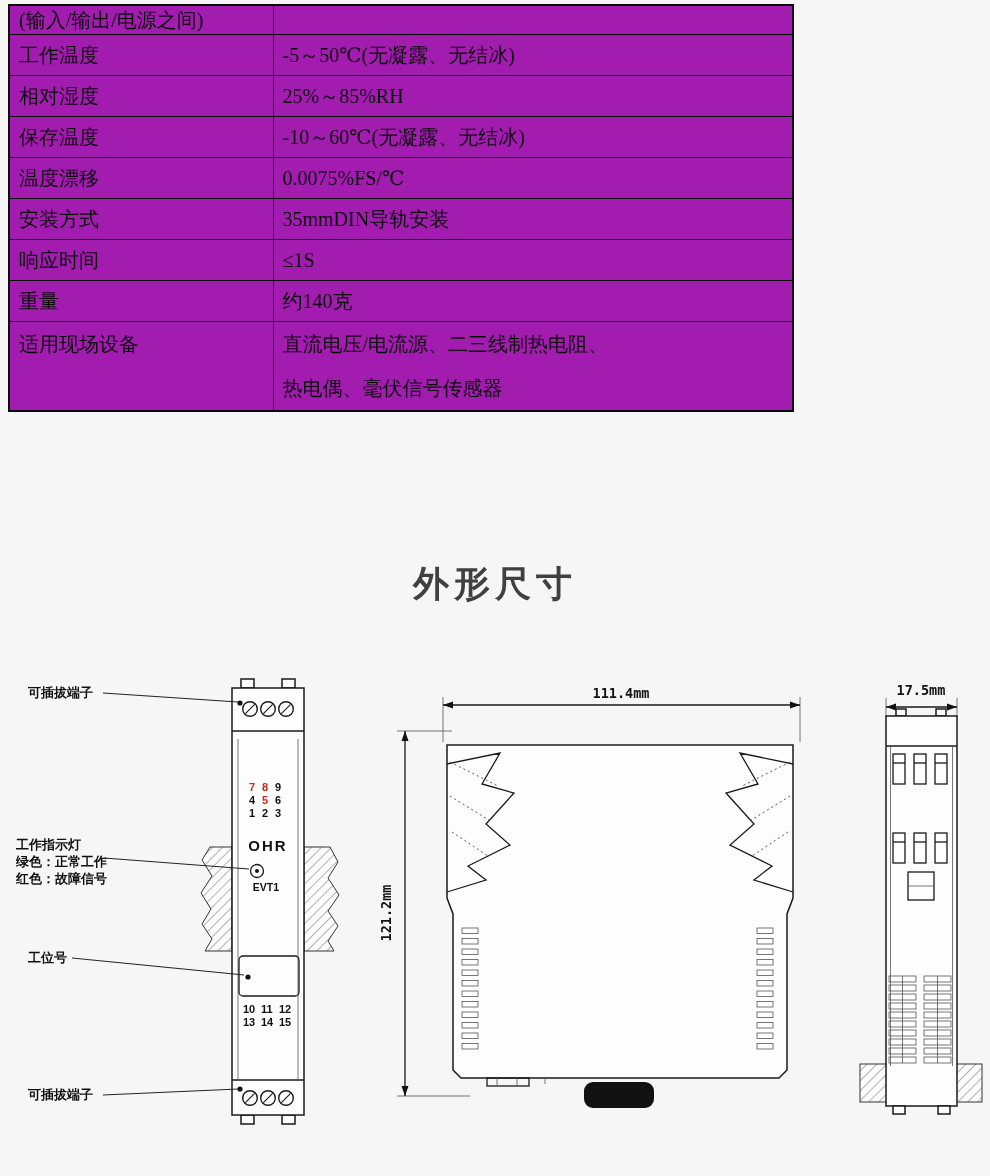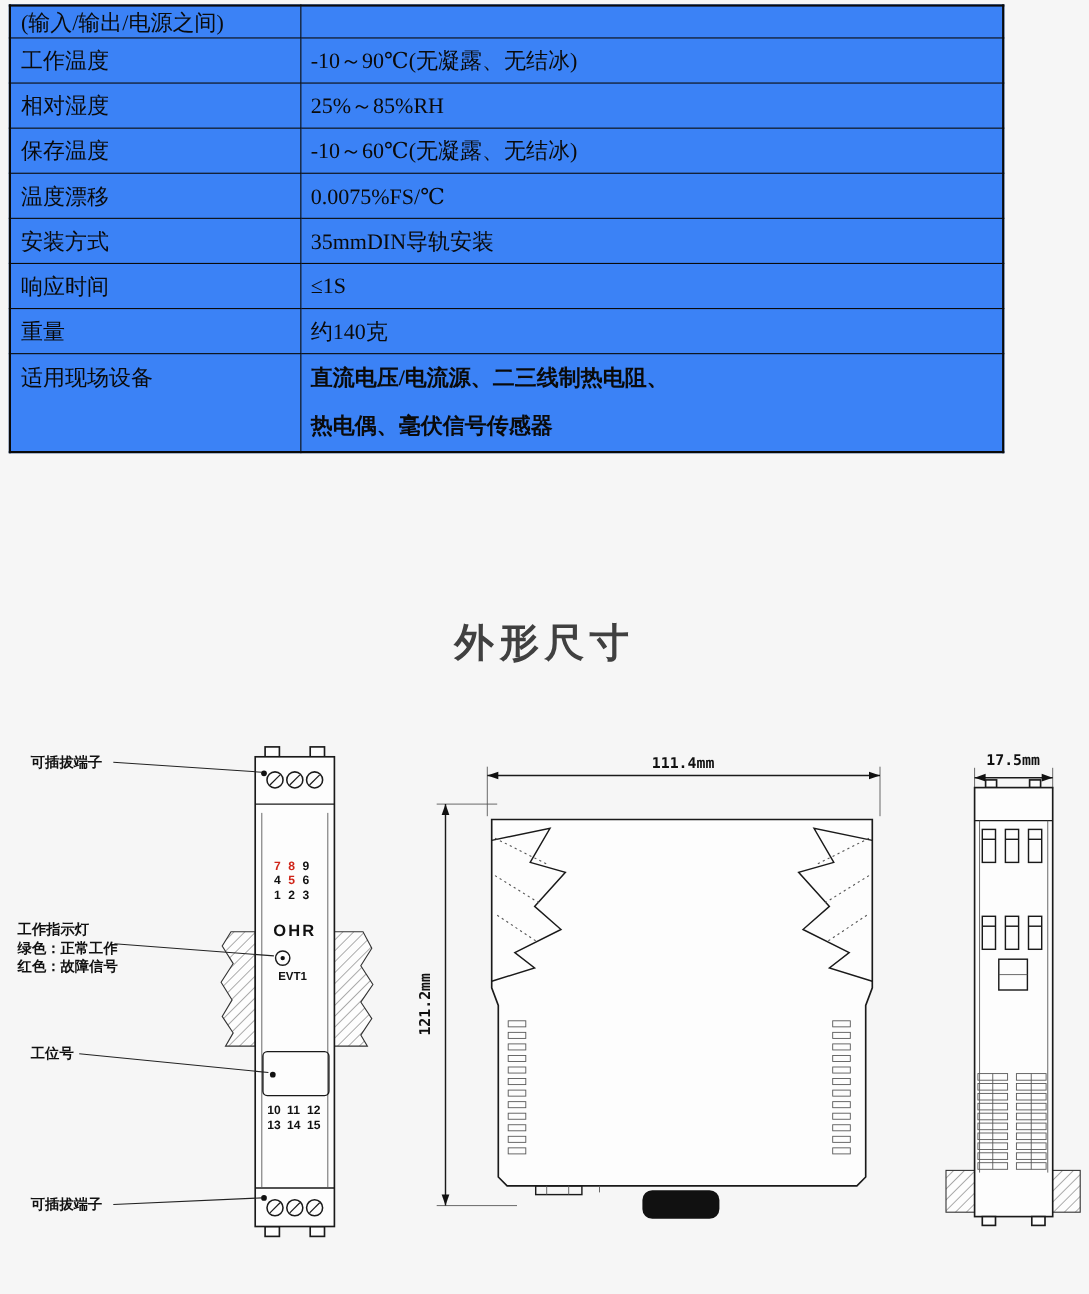--- a/index.html
+++ b/index.html
@@ -11,8 +11,8 @@
   }
   
   .spec-table{
-    position:absolute;left:8px;top:4px;width:905px;
-    border-collapse:collapse;background:#3b82f6;
+    position:absolute;left:8px;top:4px;width:786px;
+    border-collapse:collapse;background:#a21caf;
     border:2.5px solid #0a0a0a;table-layout:fixed;
   }
   .spec-table td{

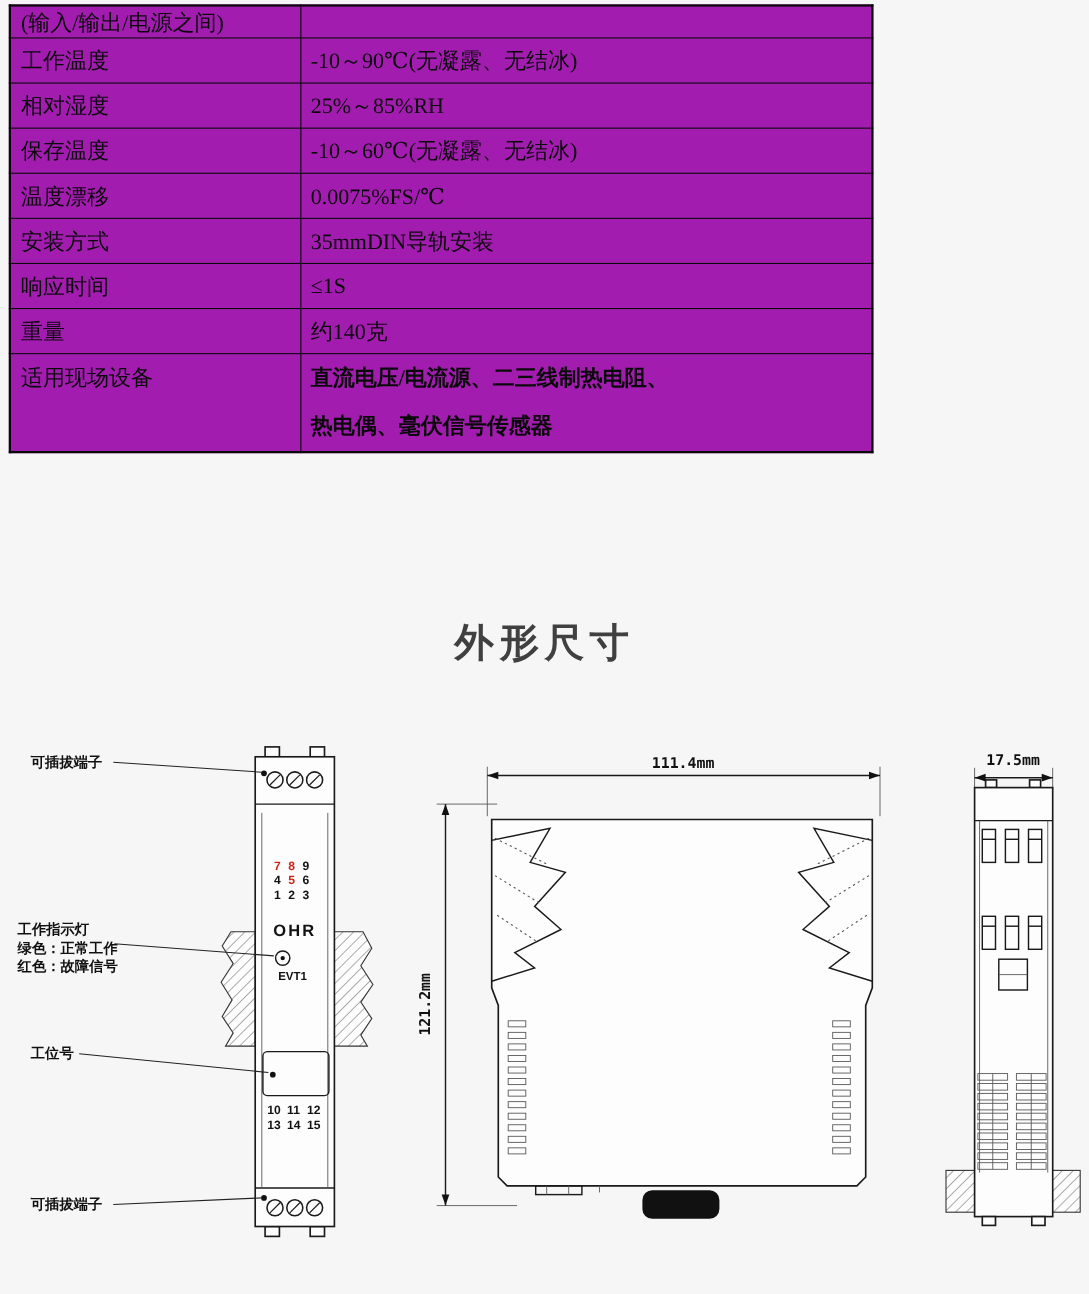--- a/index.html
+++ b/index.html
@@ -63,7 +63,7 @@
   </tr>
   <tr class="r-std">
     <td class="c1">工作温度</td>
-    <td class="c2">-10～90℃(无凝露、无结冰)</td>
+    <td class="c2">-5～50℃(无凝露、无结冰)</td>
   </tr>
   <tr class="r-std">
     <td class="c1">相对湿度</td>

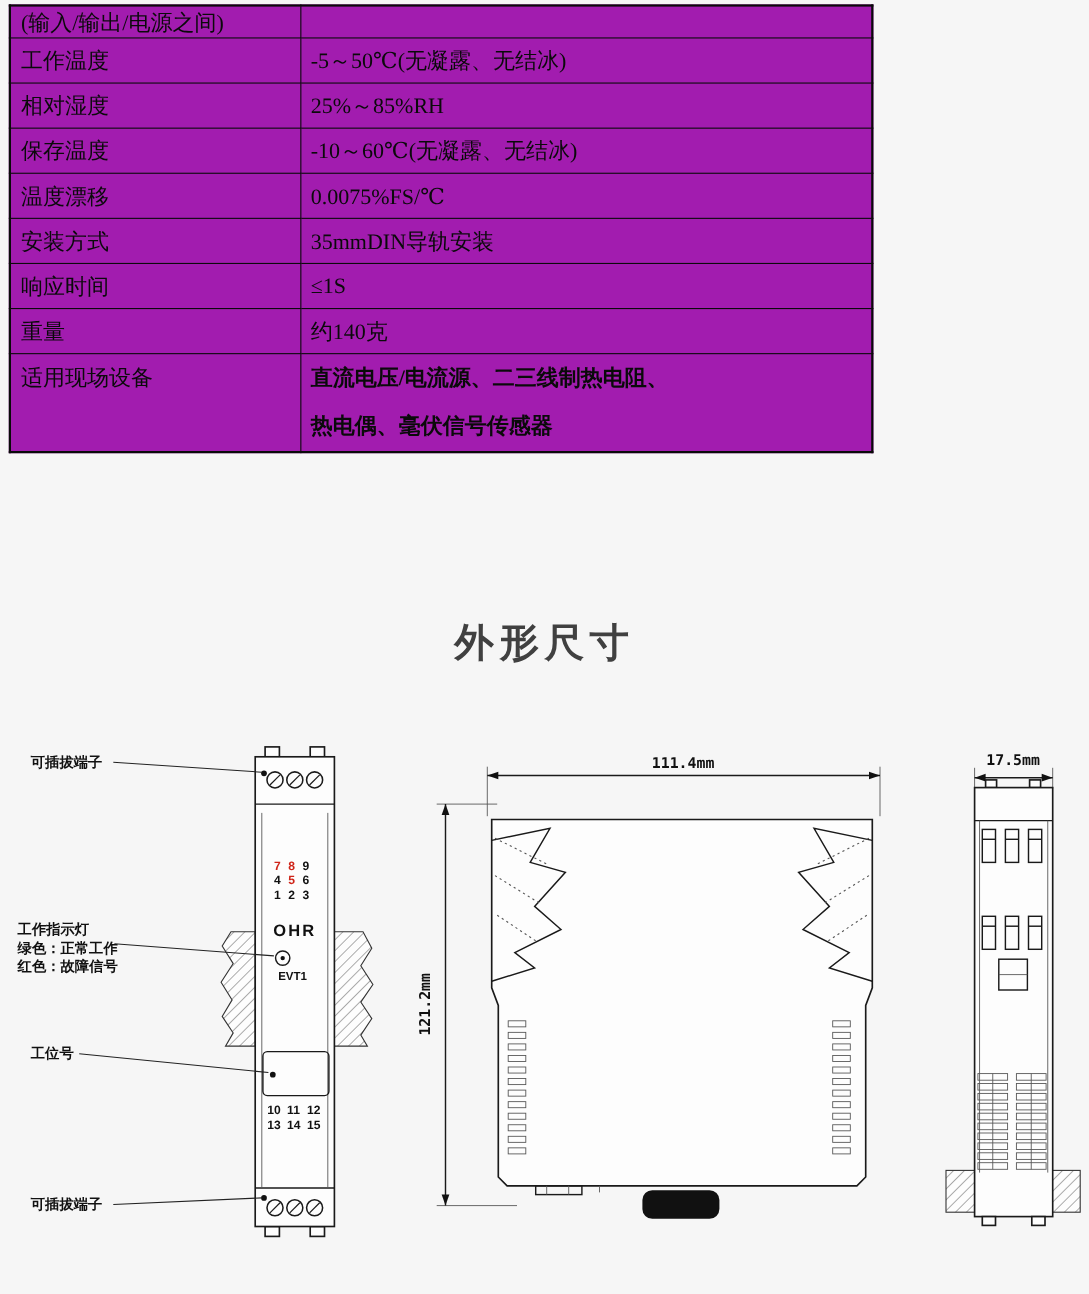--- a/index.html
+++ b/index.html
@@ -24,7 +24,7 @@
   .r-std td{height:40px;}
   .r-last td{height:88px;vertical-align:top;}
   .r-last .c1{line-height:44px;}
-  .r-last .c2 div{line-height:44px;font-weight:bold;}
+  .r-last .c2 div{line-height:44px;}
   
   .section-title{
     position:absolute;top:560px;left:0;width:100%;

